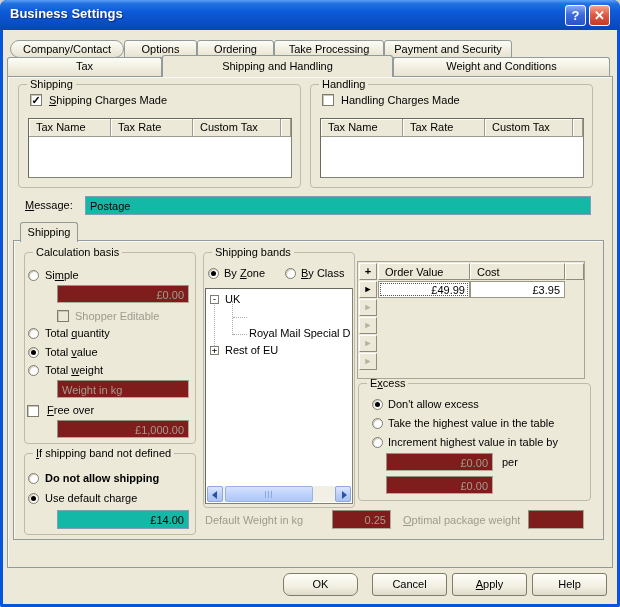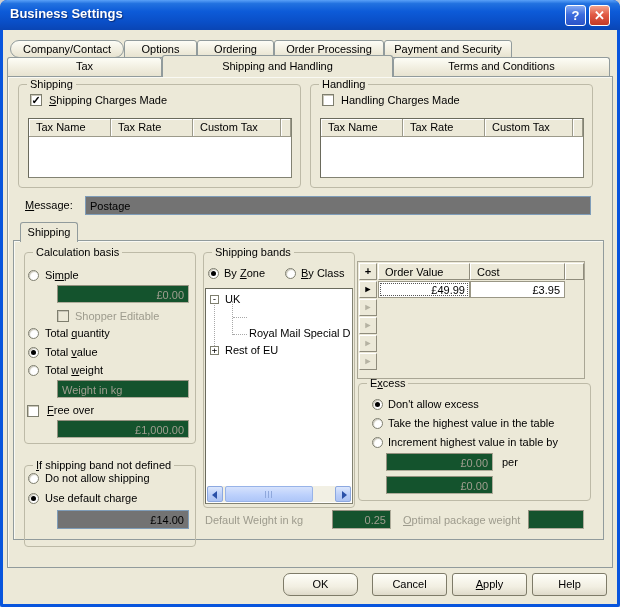--- a/index.html
+++ b/index.html
@@ -104,7 +104,7 @@
     <div class="tab r1" style="left:7px;width:114px;border-radius:9px;">Company/Contact</div>
     <div class="tab r1" style="left:121px;width:73px;">Options</div>
     <div class="tab r1" style="left:194px;width:77px;">Ordering</div>
-    <div class="tab r1" style="left:271px;width:110px;">Order Processing</div>
+    <div class="tab r1" style="left:271px;width:110px;">Take Processing</div>
     <div class="tab r1" style="left:381px;width:128px;">Payment and Security</div>
     <div class="tab r2" style="left:4px;width:155px;">Tax</div>
     <div class="tab r2 active" style="left:159px;width:231px;">Shipping and Handling</div>

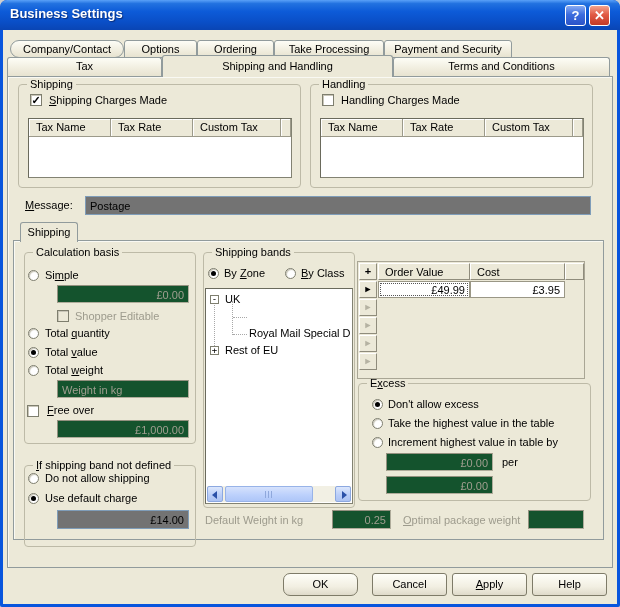--- a/index.html
+++ b/index.html
@@ -108,7 +108,7 @@
     <div class="tab r1" style="left:381px;width:128px;">Payment and Security</div>
     <div class="tab r2" style="left:4px;width:155px;">Tax</div>
     <div class="tab r2 active" style="left:159px;width:231px;">Shipping and Handling</div>
-    <div class="tab r2" style="left:390px;width:217px;">Terms and Conditions</div>
+    <div class="tab r2" style="left:390px;width:217px;">Weight and Conditions</div>
     <div class="tabpage"></div>
 
     <div class="groupbox" style="left:15px;top:54px;width:283px;height:104px;">

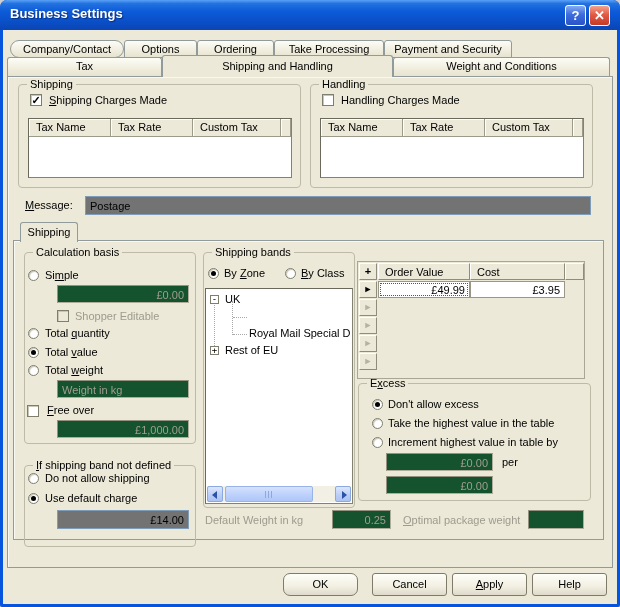--- a/index.html
+++ b/index.html
@@ -38,7 +38,7 @@
     box-shadow:inset 1px 1px 1px #c9c6b8;z-index:4;}
   .radio.selected::before{content:"";position:absolute;left:2px;top:2px;width:5px;height:5px;border-radius:50%;background:#000;}
 
-  .field{position:absolute;border:1px solid #7F9DB9;background:#737373;padding:2px 4px 0 4px;
+  .field{position:absolute;border:1px solid #7F9DB9;background:#14b8a6;padding:2px 4px 0 4px;
     white-space:nowrap;overflow:hidden;line-height:14px;z-index:4;}
   .field.num{text-align:right;}
   .field.dis{border-color:#AFAC9B;background:#14532d;color:#A09E90;

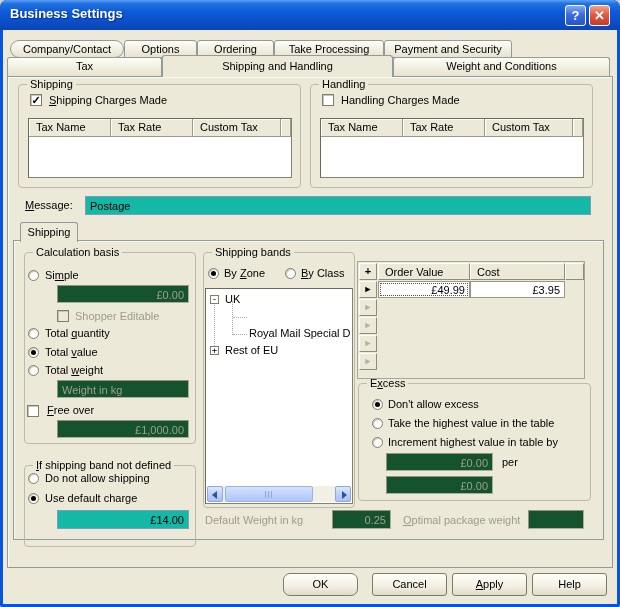--- a/index.html
+++ b/index.html
@@ -41,7 +41,7 @@
   .field{position:absolute;border:1px solid #7F9DB9;background:#14b8a6;padding:2px 4px 0 4px;
     white-space:nowrap;overflow:hidden;line-height:14px;z-index:4;}
   .field.num{text-align:right;}
-  .field.dis{border-color:#AFAC9B;background:#14532d;color:#A09E90;
+  .field.dis{border-color:#AFAC9B;background:#7f1d1d;color:#A09E90;
     border-top-color:#93917F;border-left-color:#93917F;}
 
   .listbox{position:absolute;background:#fff;border:1px solid #828272;

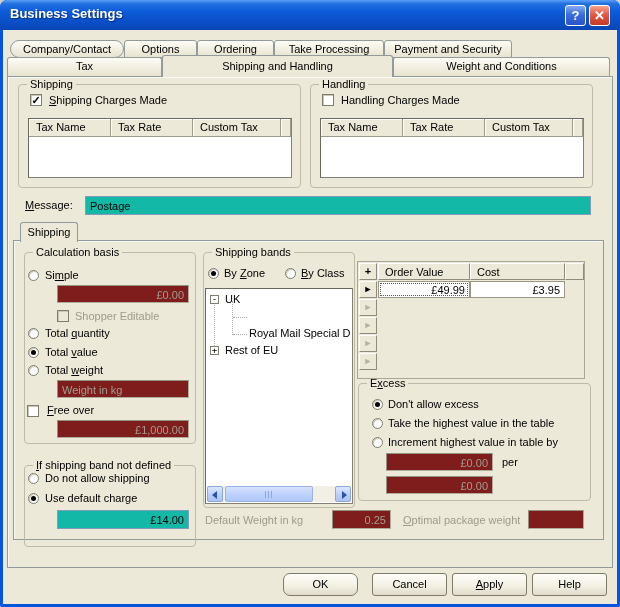--- a/index.html
+++ b/index.html
@@ -165,7 +165,7 @@
     <div class="lbl" style="left:44px;top:374px;"><u>F</u>ree over</div>
     <div class="field num dis" style="left:54px;top:390px;width:132px;height:18px;">£1,000.00</div>
 
-    <div class="groupbox" style="left:21px;top:423px;width:172px;height:82px;margin-top:12px;">
+    <div class="groupbox" style="left:21px;top:423px;width:172px;height:82px;">
       <div class="gb-label"><u>I</u>f shipping band not defined</div>
     </div>
     <div class="radio" style="left:25px;top:443px;"></div>

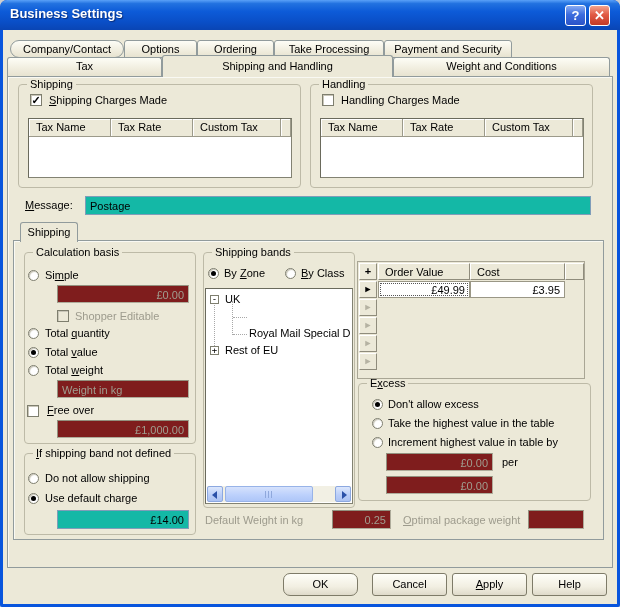--- a/index.html
+++ b/index.html
@@ -169,7 +169,7 @@
       <div class="gb-label"><u>I</u>f shipping band not defined</div>
     </div>
     <div class="radio" style="left:25px;top:443px;"></div>
-    <div class="lbl" style="left:42px;top:442px;">Do not allow shipping</div>
+    <div class="lbl" style="left:42px;top:442px;font-weight:bold;">Do not allow shipping</div>
     <div class="radio selected" style="left:25px;top:463px;"></div>
     <div class="lbl" style="left:42px;top:462px;">Use default charge</div>
     <div class="field num" style="left:54px;top:480px;width:132px;height:19px;">£14.00</div>

